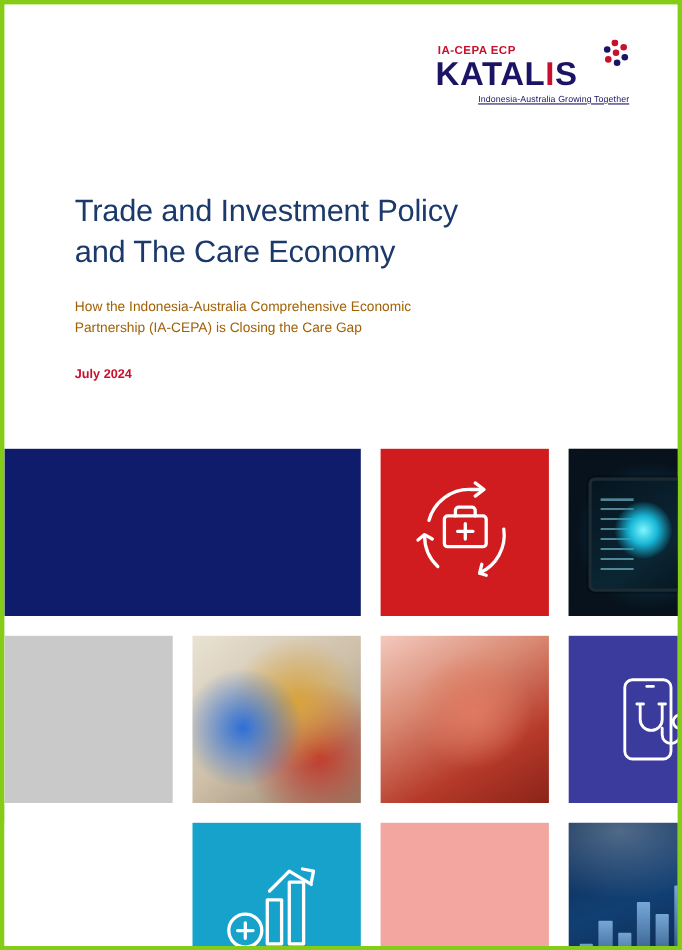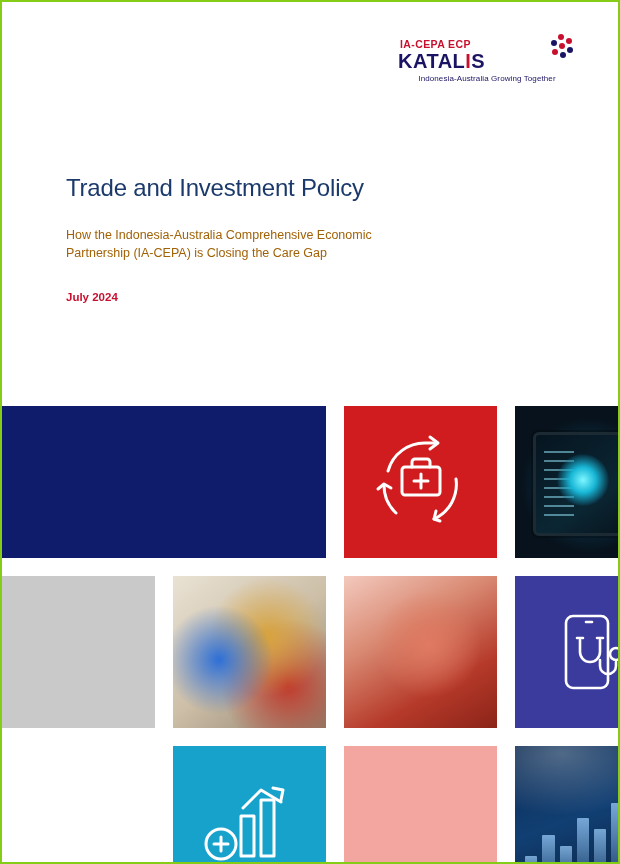--- a/index.html
+++ b/index.html
@@ -17,7 +17,7 @@
     background: #ffffff;
     overflow: hidden;
     box-sizing: border-box;
-    border: 2px solid #84cc16;
+    border: 4px solid #84cc16;
   }
 
   

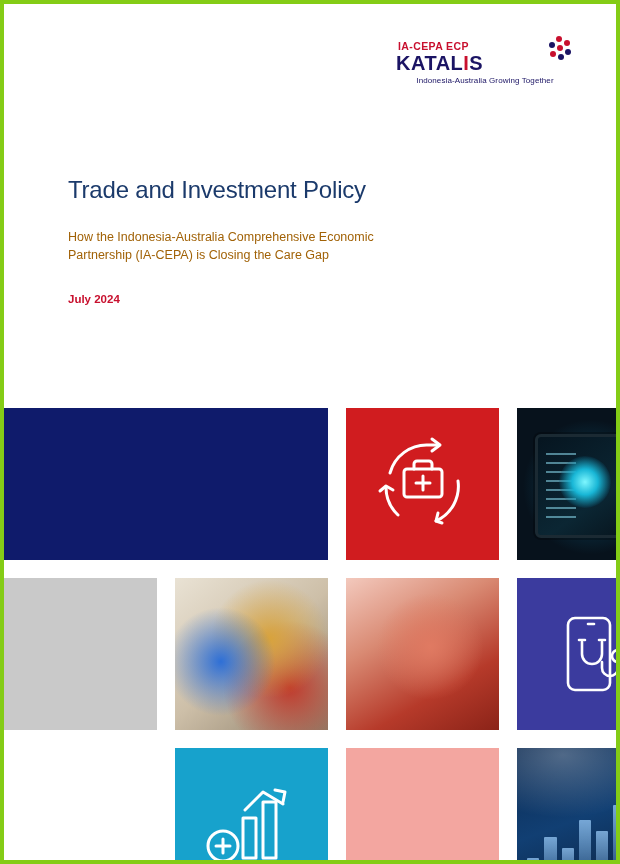--- a/index.html
+++ b/index.html
@@ -38,7 +38,7 @@
     padding-left: 6px;
   }
   .logo-main {
-    font-size: 20px;
+    font-size: 30px;
     font-weight: bold;
     color: #1B1464;
     letter-spacing: 0.5px;

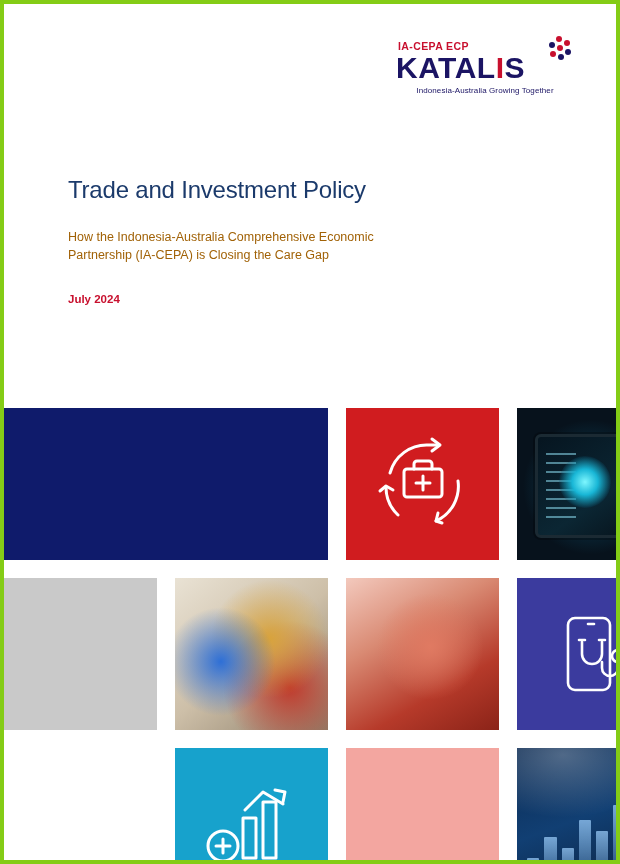--- a/index.html
+++ b/index.html
@@ -54,9 +54,10 @@
     font-size: 8px;
     color: #1B1464;
     margin: 3px 0 0 0;
-    text-align: center;
+    text-align: right;
     padding-left: 6px;
     letter-spacing: 0.1px;
+    text-decoration: underline;
   }
   
   .logo-dots {

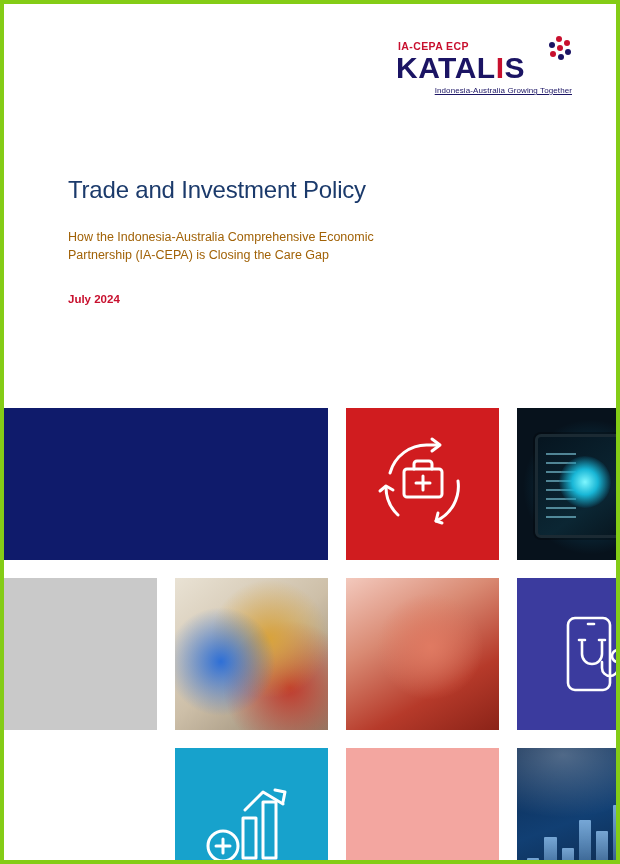--- a/index.html
+++ b/index.html
@@ -76,7 +76,7 @@
     width: 480px;
   }
   .doc-title {
-    font-size: 24px;
+    font-size: 28px;
     line-height: 1.32;
     color: #1B3A6B;
     font-weight: normal;

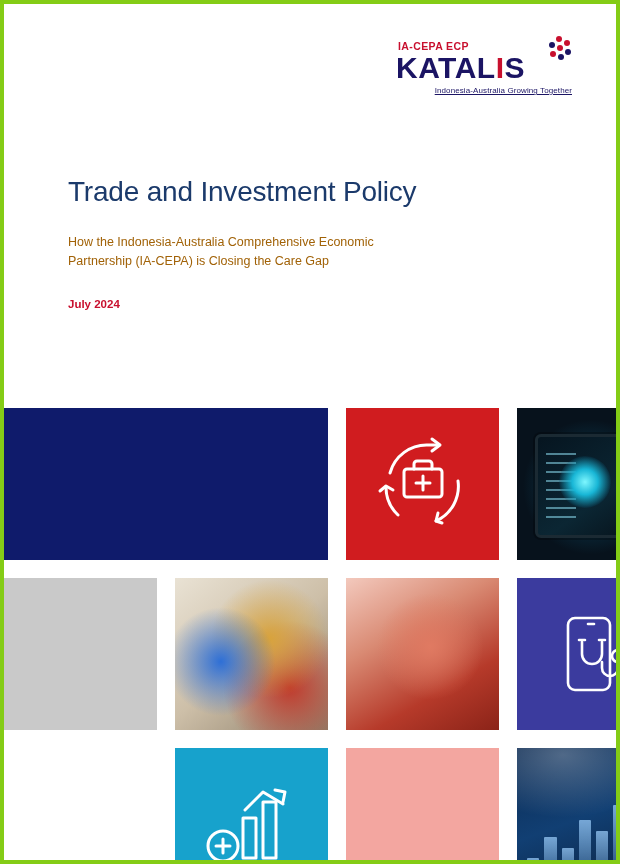--- a/index.html
+++ b/index.html
@@ -252,6 +252,7 @@
   <div class="title-area">
     <h1 class="doc-title">
       <span>Trade and Investment Policy</span><br>
+      <span>and The Care Economy</span>
     </h1>
     <p class="doc-subtitle">How the Indonesia-Australia Comprehensive Economic Partnership (IA-CEPA) is Closing the Care Gap</p>
     <p class="doc-date">July 2024</p>

